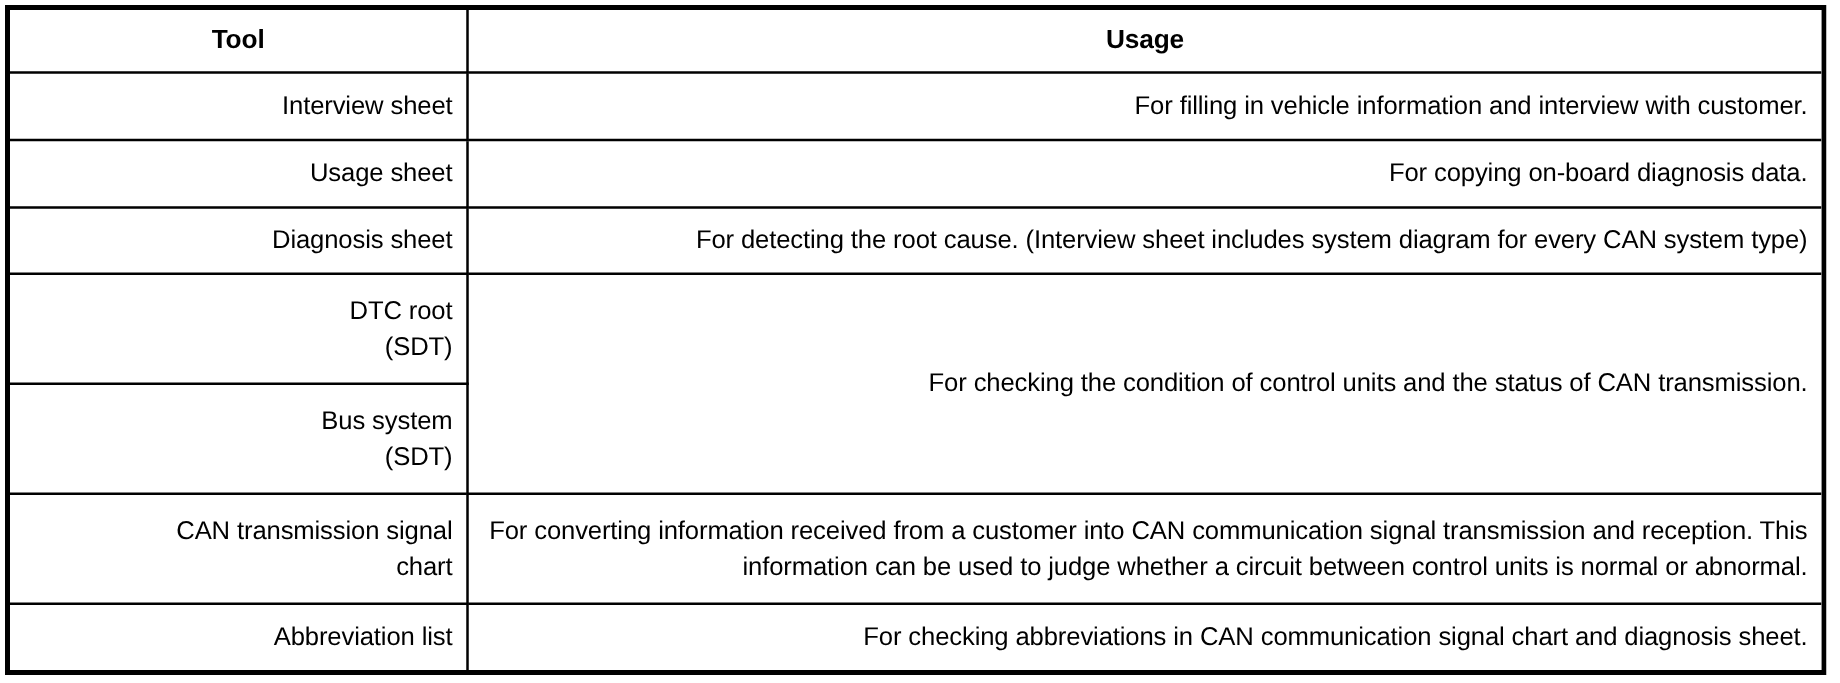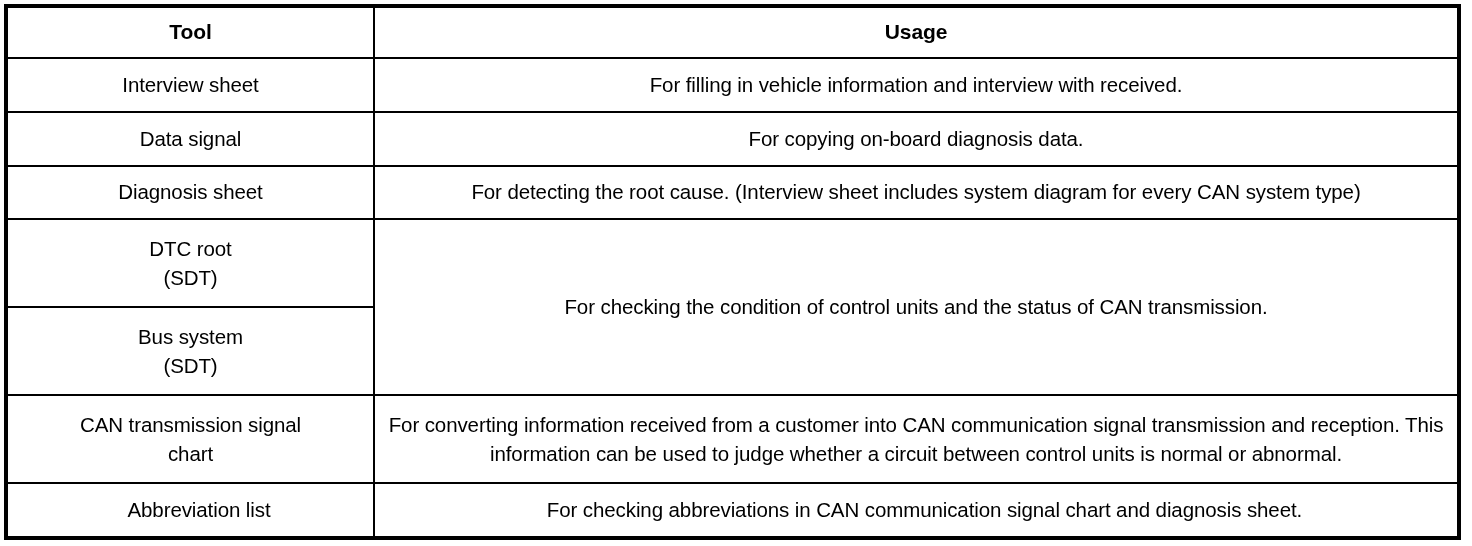--- a/index.html
+++ b/index.html
@@ -47,7 +47,7 @@
     font-size: 20.5px;
     line-height: 1.42;
     font-weight: normal;
-    text-align: center;
+    text-align: right;
     letter-spacing: -0.1px;
     background: #ffffff;
   }

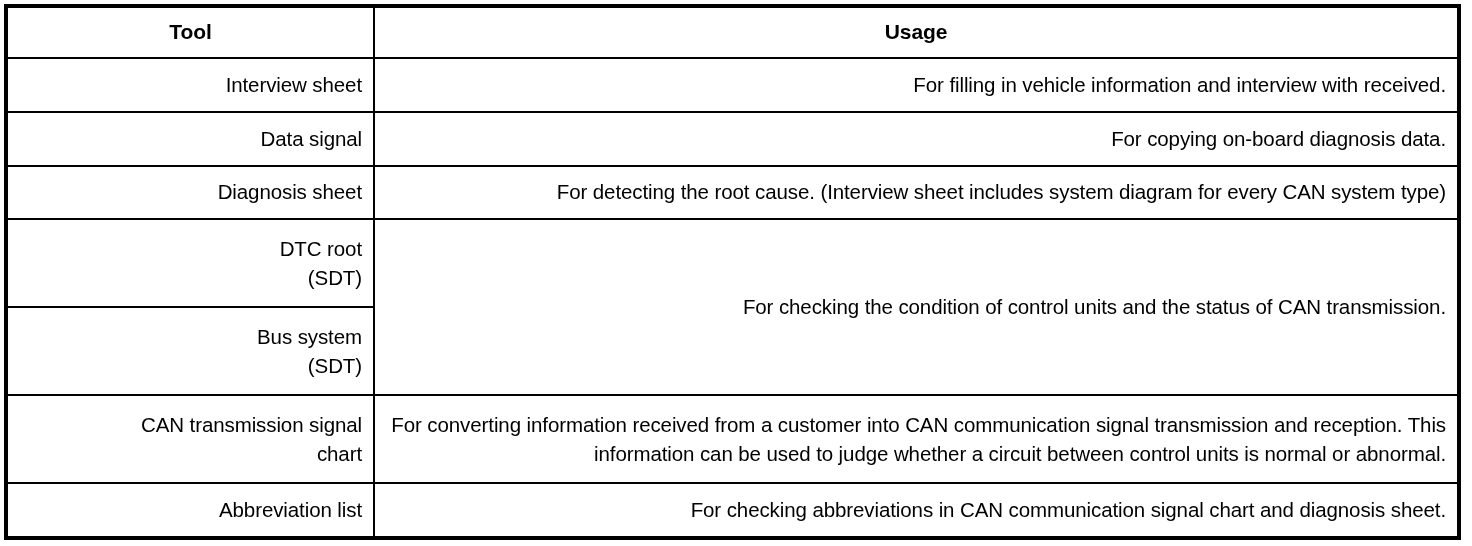--- a/index.html
+++ b/index.html
@@ -90,7 +90,7 @@
           <span class="cell-text">Interview sheet</span>
         </td>
         <td>
-          <span class="cell-text">For filling in vehicle information and interview with received.</span>
+          <span class="cell-text">For filling in vehicle information and interview with customer.</span>
         </td>
       </tr>
 

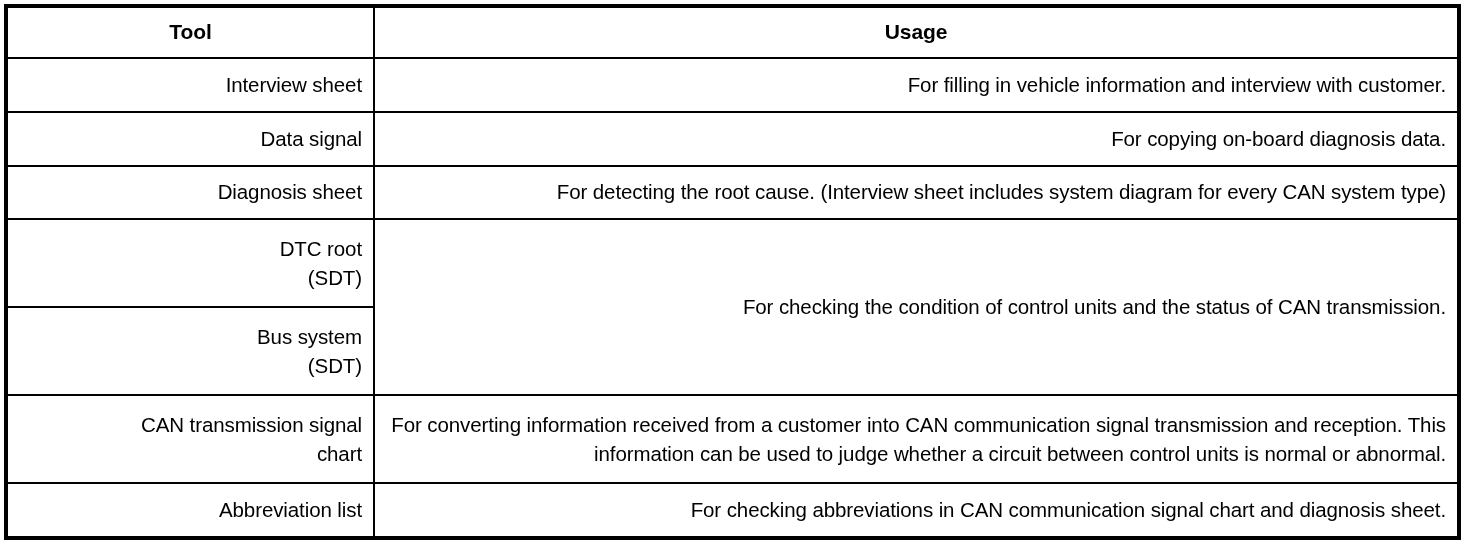--- a/index.html
+++ b/index.html
@@ -96,7 +96,7 @@
 
       <tr>
         <td>
-          <span class="cell-text">Data signal</span>
+          <span class="cell-text">Usage sheet</span>
         </td>
         <td>
           <span class="cell-text">For copying on-board diagnosis data.</span>

